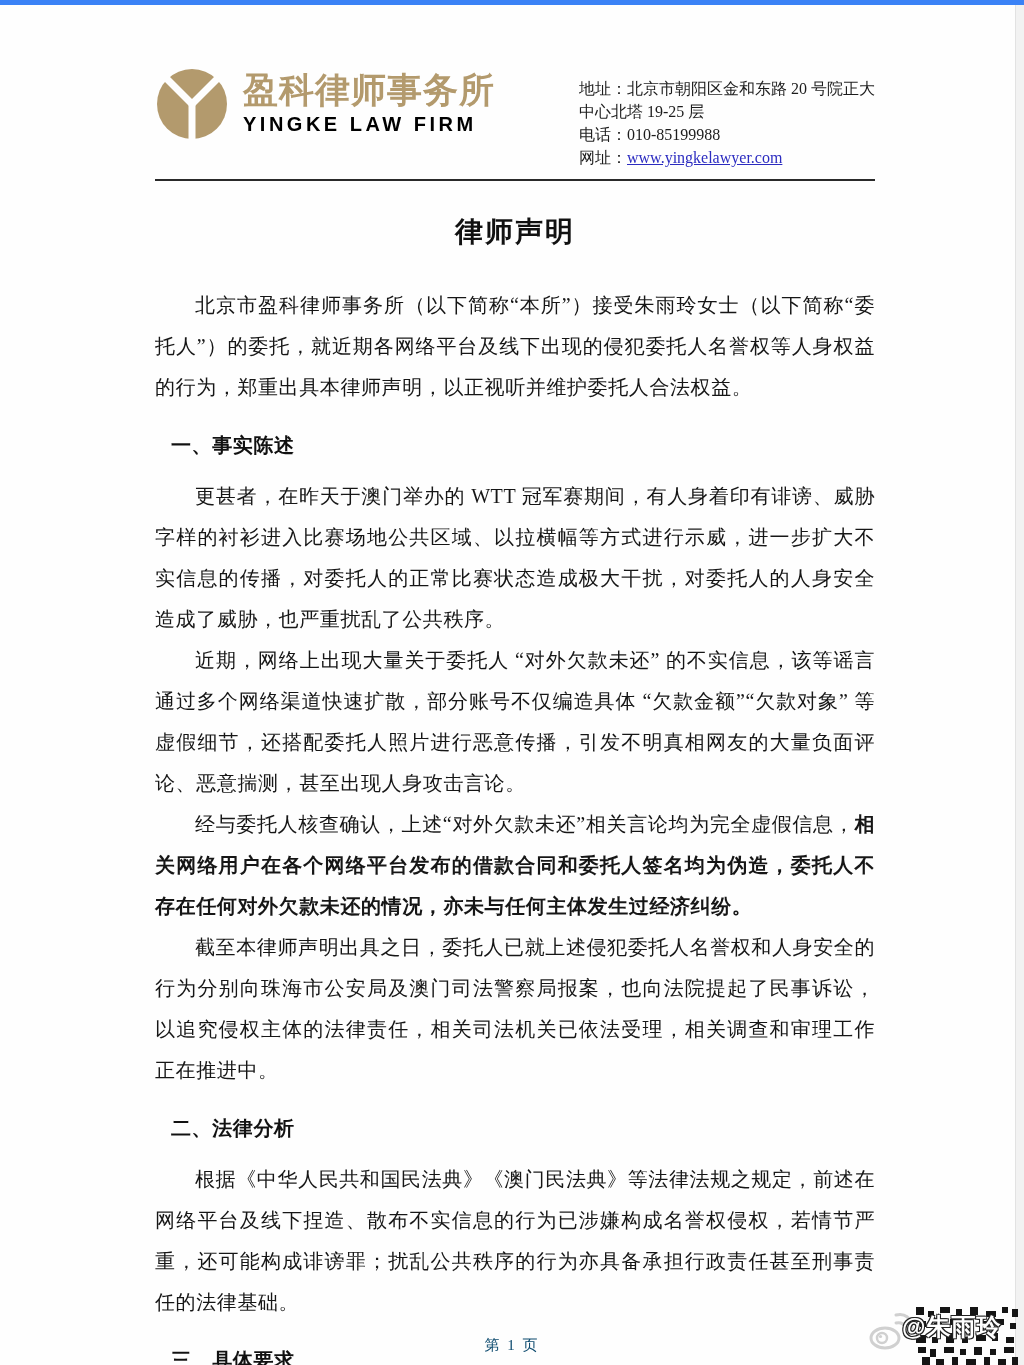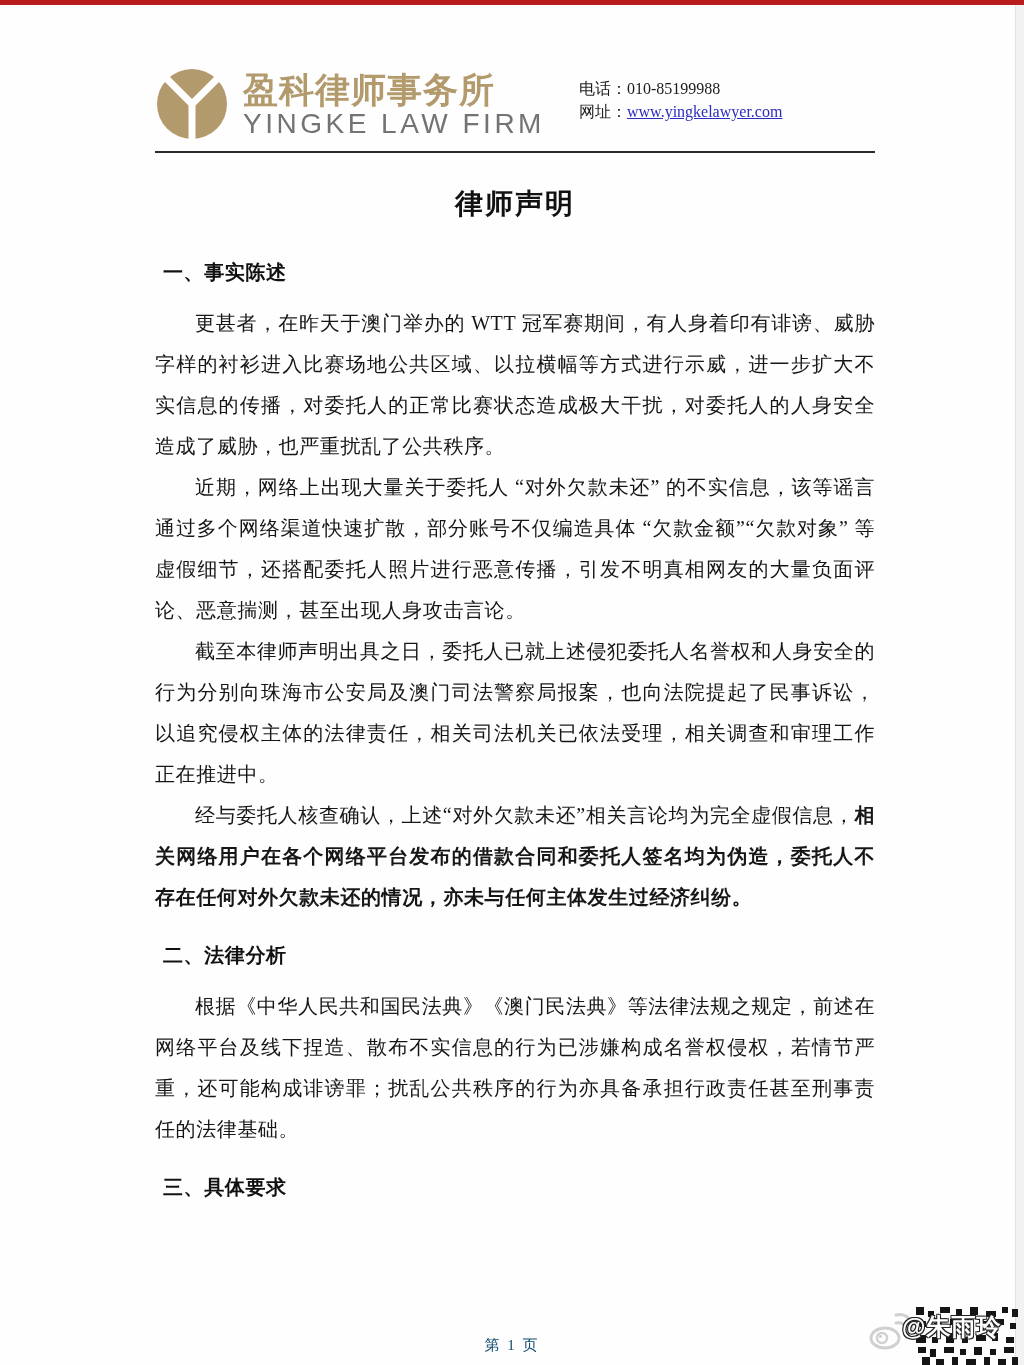--- a/index.html
+++ b/index.html
@@ -12,7 +12,7 @@
     height: 1365px;
     background: #fefefe;
     overflow: hidden;
-    border-top: 5px solid #b91c1c;
+    border-top: 5px solid #3b82f6;
   }
   .edge-right {
     position: absolute; top: 0; right: 0; width: 9px; height: 100%;

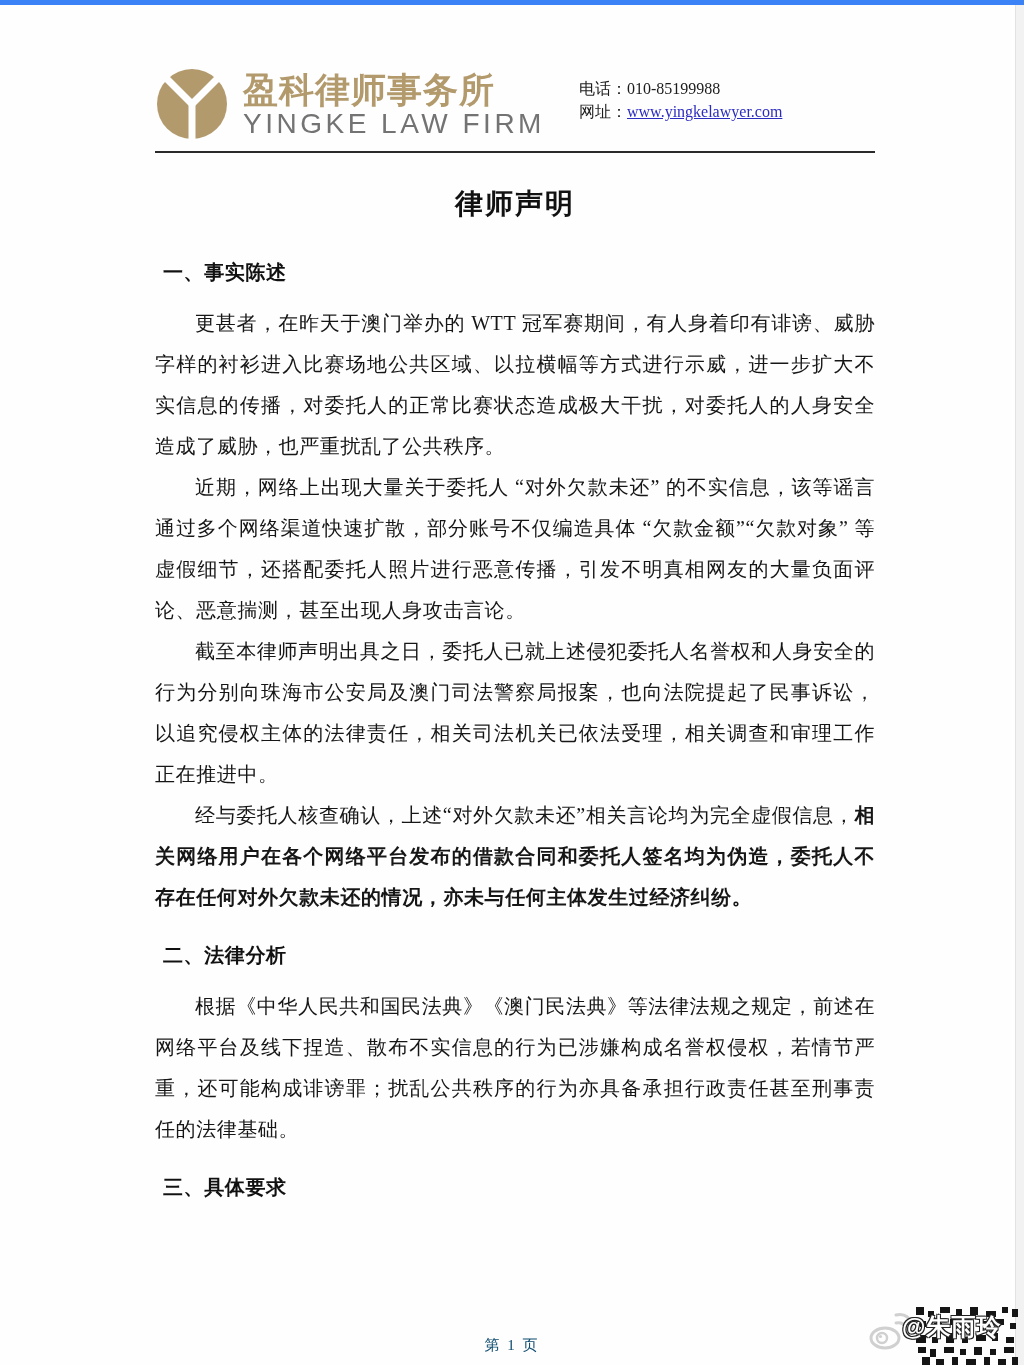--- a/index.html
+++ b/index.html
@@ -106,6 +106,7 @@
         </div>
       </div>
       <div class="contact-block">
+        <div class="contact-row">地址：北京市朝阳区金和东路 20 号院正大中心北塔 19-25 层</div>
         <div class="contact-row">电话：010-85199988</div>
         <div class="contact-row"><span>网址：</span><a>www.yingkelawyer.com</a></div>
       </div>

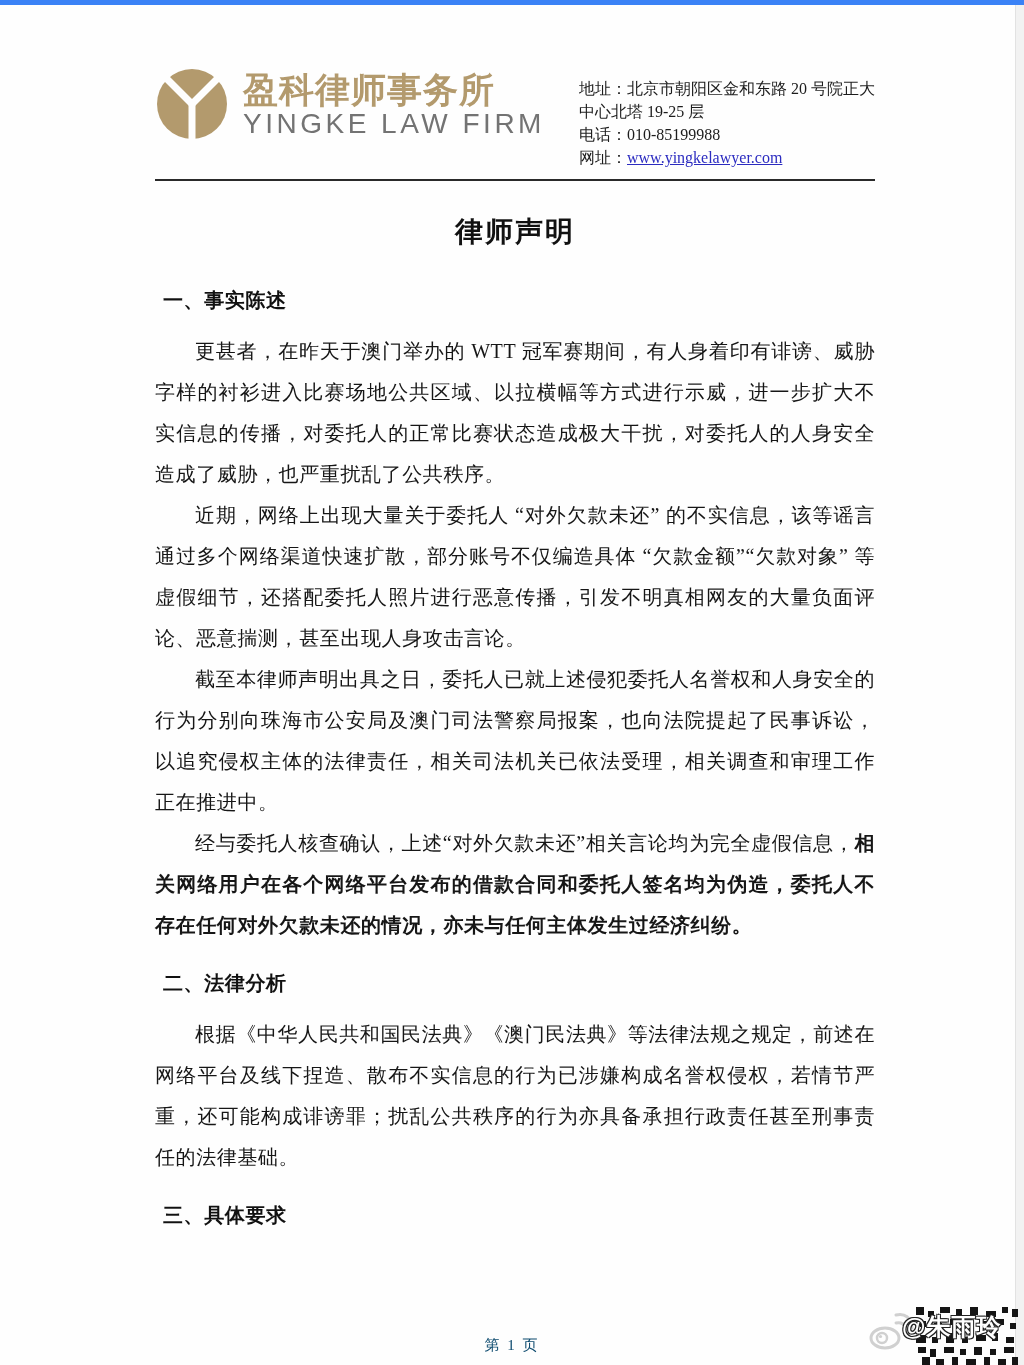--- a/index.html
+++ b/index.html
@@ -31,7 +31,7 @@
     font-family: "Liberation Sans", "DejaVu Sans", sans-serif;
   }
   .logo-text-en {
-    font-size: 28px; font-weight: normal; color: #737373;
+    font-size: 20px; font-weight: bold; color: #000000;
     letter-spacing: 3.5px; line-height: 28px; white-space: nowrap;
     font-family: "Liberation Sans", "DejaVu Sans", sans-serif;
   }

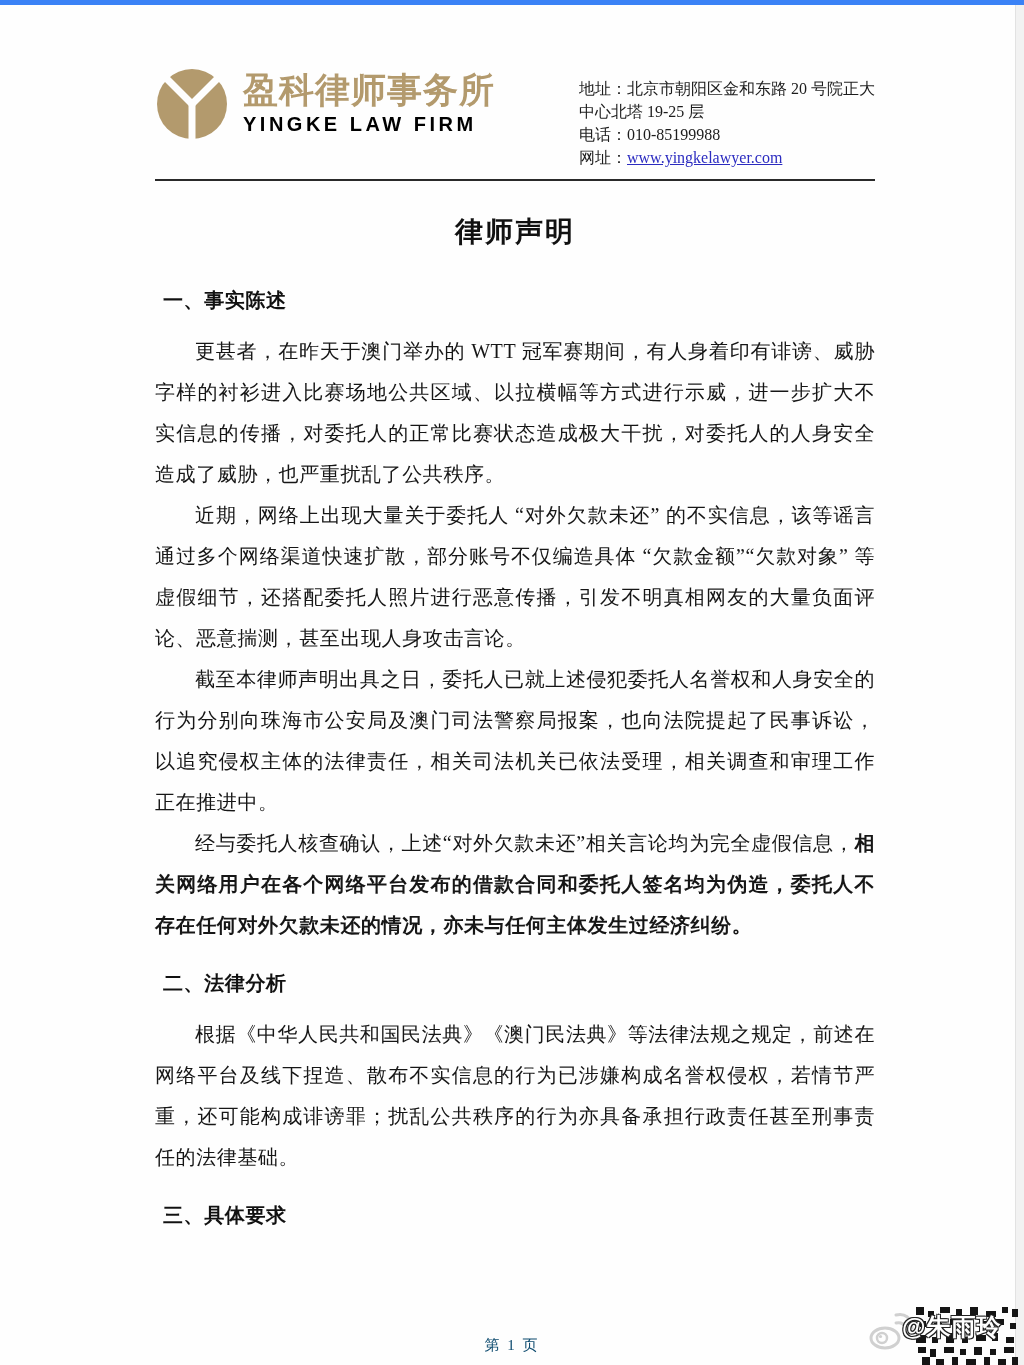--- a/index.html
+++ b/index.html
@@ -116,6 +116,7 @@
     <h1 class="doc-title">律师声明</h1>
 
     <div class="doc-body">
+      <p>北京市盈科律师事务所（以下简称“本所”）接受朱雨玲女士（以下简称“委托人”）的委托，就近期各网络平台及线下出现的侵犯委托人名誉权等人身权益的行为，郑重出具本律师声明，以正视听并维护委托人合法权益。</p>
 
       <h2>一、事实陈述</h2>
       <p>更甚者，在昨天于澳门举办的 WTT 冠军赛期间，有人身着印有诽谤、威胁字样的衬衫进入比赛场地公共区域、以拉横幅等方式进行示威，进一步扩大不实信息的传播，对委托人的正常比赛状态造成极大干扰，对委托人的人身安全造成了威胁，也严重扰乱了公共秩序。</p>

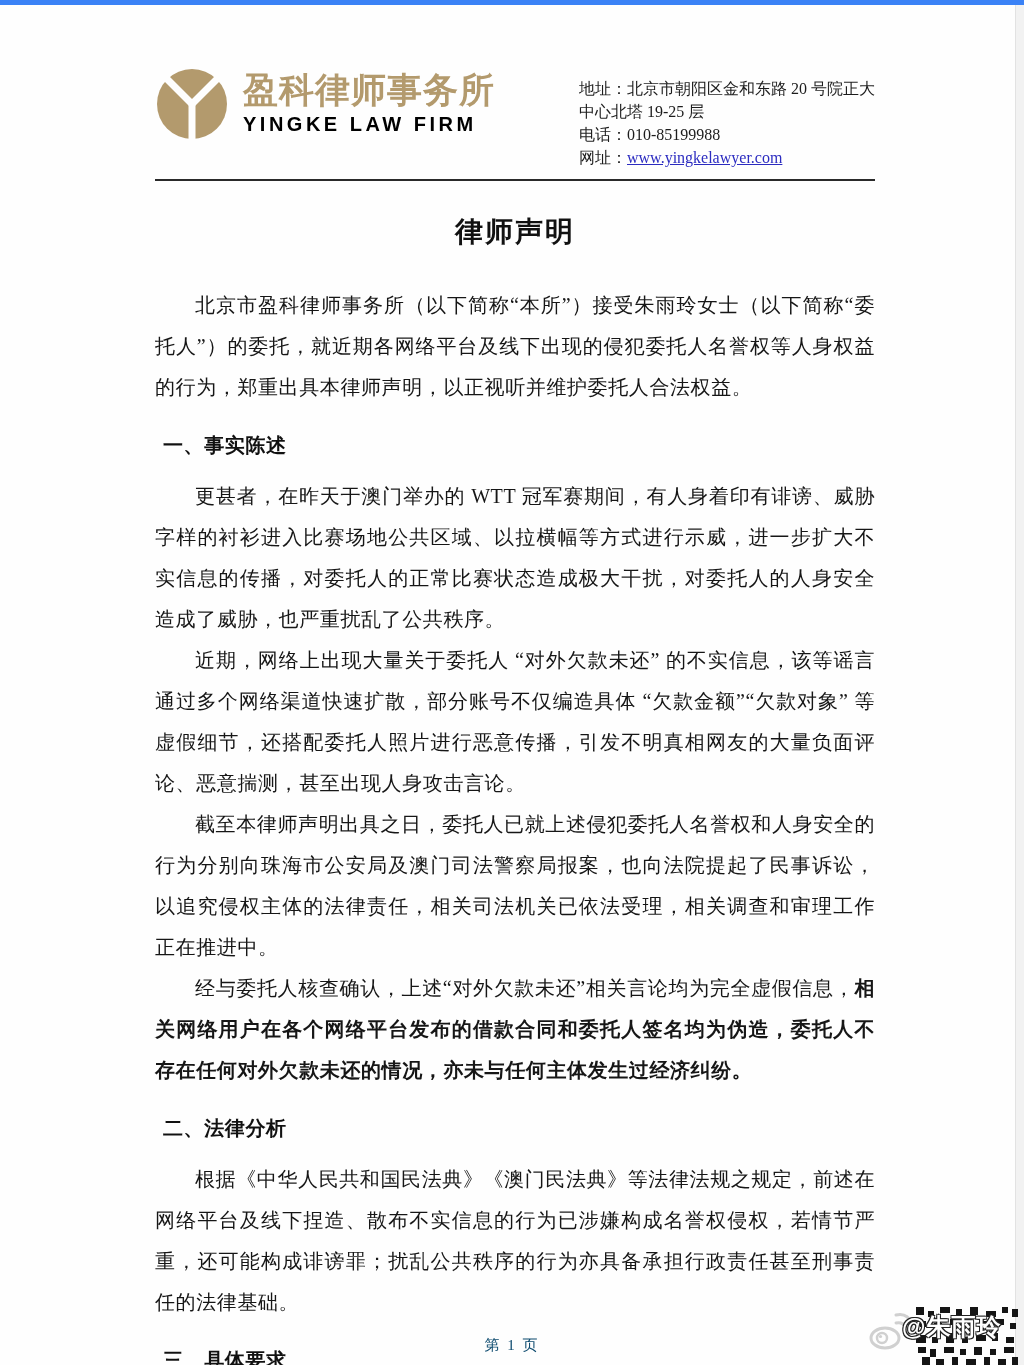--- a/index.html
+++ b/index.html
@@ -59,7 +59,7 @@
   }
   .doc-body h2 {
     font-size: 20px; font-weight: bold; line-height: 30px;
-    margin: 22px 0 16px 8px; letter-spacing: 0.6px; color: #111;
+    margin: 22px 0 16px 16px; letter-spacing: 0.6px; color: #111;
   }
   .doc-body .bold-run { font-weight: bold; }
 

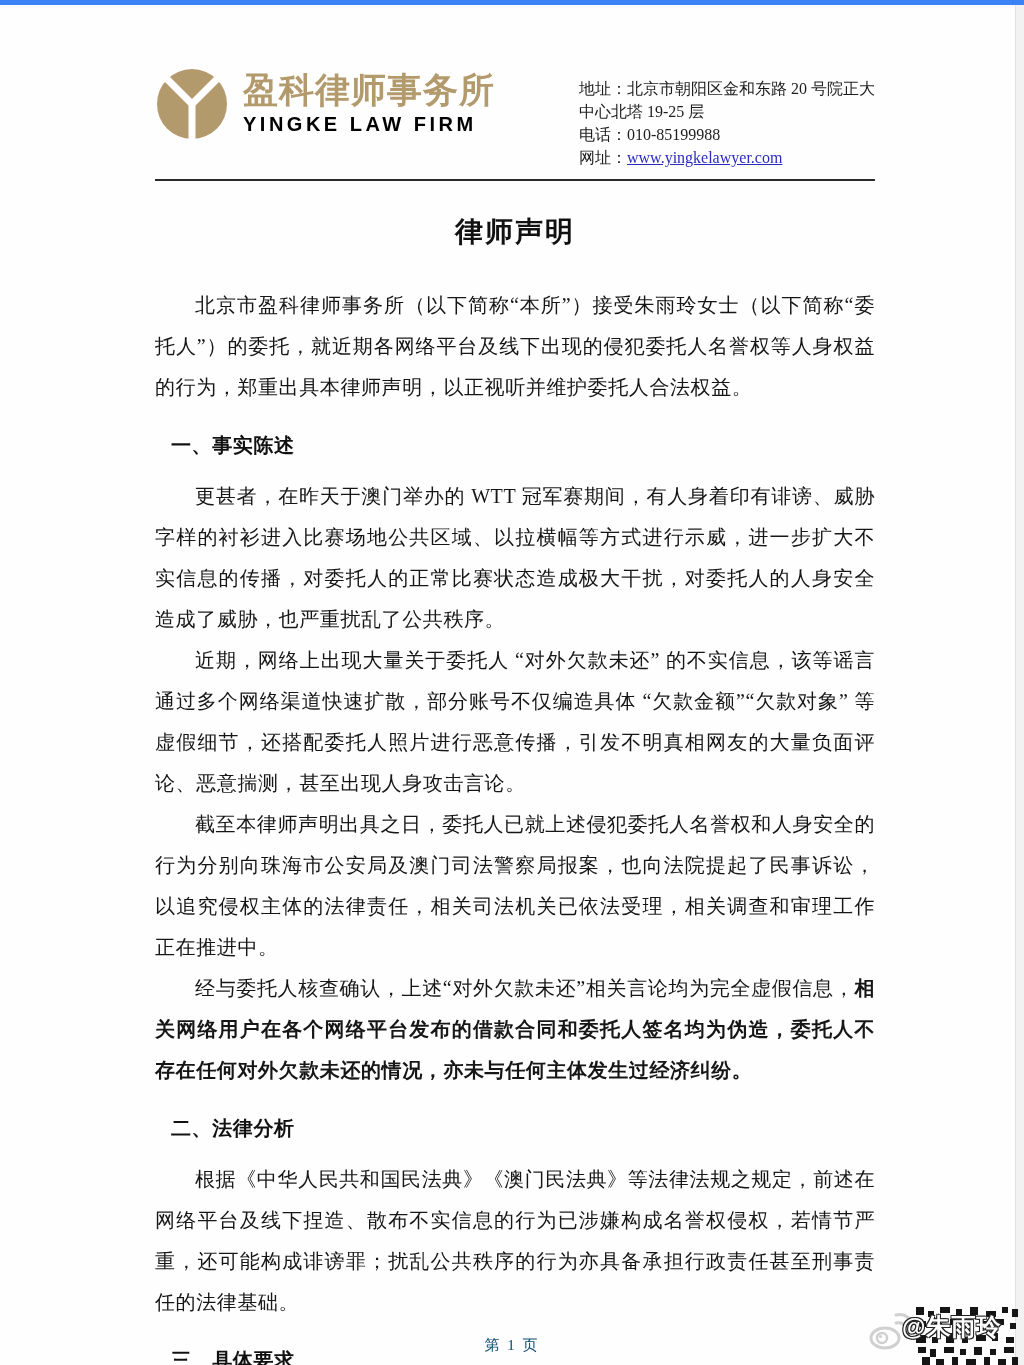--- a/index.html
+++ b/index.html
@@ -121,8 +121,8 @@
       <h2>一、事实陈述</h2>
       <p>更甚者，在昨天于澳门举办的 WTT 冠军赛期间，有人身着印有诽谤、威胁字样的衬衫进入比赛场地公共区域、以拉横幅等方式进行示威，进一步扩大不实信息的传播，对委托人的正常比赛状态造成极大干扰，对委托人的人身安全造成了威胁，也严重扰乱了公共秩序。</p>
       <p>近期，网络上出现大量关于委托人 “对外欠款未还” 的不实信息，该等谣言通过多个网络渠道快速扩散，部分账号不仅编造具体 “欠款金额”“欠款对象” 等虚假细节，还搭配委托人照片进行恶意传播，引发不明真相网友的大量负面评论、恶意揣测，甚至出现人身攻击言论。</p>
+      <p><span>经与委托人核查确认，上述“对外欠款未还”相关言论均为完全虚假信息，</span><span class="bold-run">相关网络用户在各个网络平台发布的借款合同和委托人签名均为伪造，委托人不存在任何对外欠款未还的情况，亦未与任何主体发生过经济纠纷。</span></p>
       <p>截至本律师声明出具之日，委托人已就上述侵犯委托人名誉权和人身安全的行为分别向珠海市公安局及澳门司法警察局报案，也向法院提起了民事诉讼，以追究侵权主体的法律责任，相关司法机关已依法受理，相关调查和审理工作正在推进中。</p>
-      <p><span>经与委托人核查确认，上述“对外欠款未还”相关言论均为完全虚假信息，</span><span class="bold-run">相关网络用户在各个网络平台发布的借款合同和委托人签名均为伪造，委托人不存在任何对外欠款未还的情况，亦未与任何主体发生过经济纠纷。</span></p>
 
       <h2>二、法律分析</h2>
       <p>根据《中华人民共和国民法典》《澳门民法典》等法律法规之规定，前述在网络平台及线下捏造、散布不实信息的行为已涉嫌构成名誉权侵权，若情节严重，还可能构成诽谤罪；扰乱公共秩序的行为亦具备承担行政责任甚至刑事责任的法律基础。</p>

